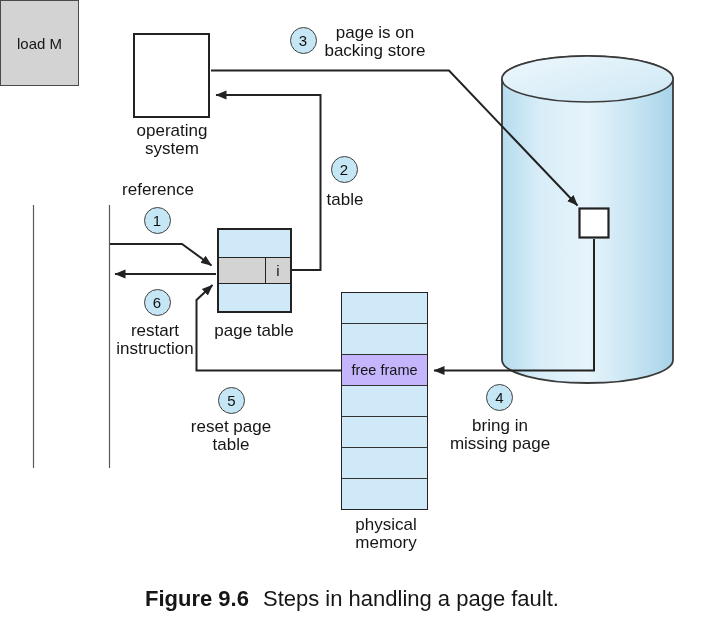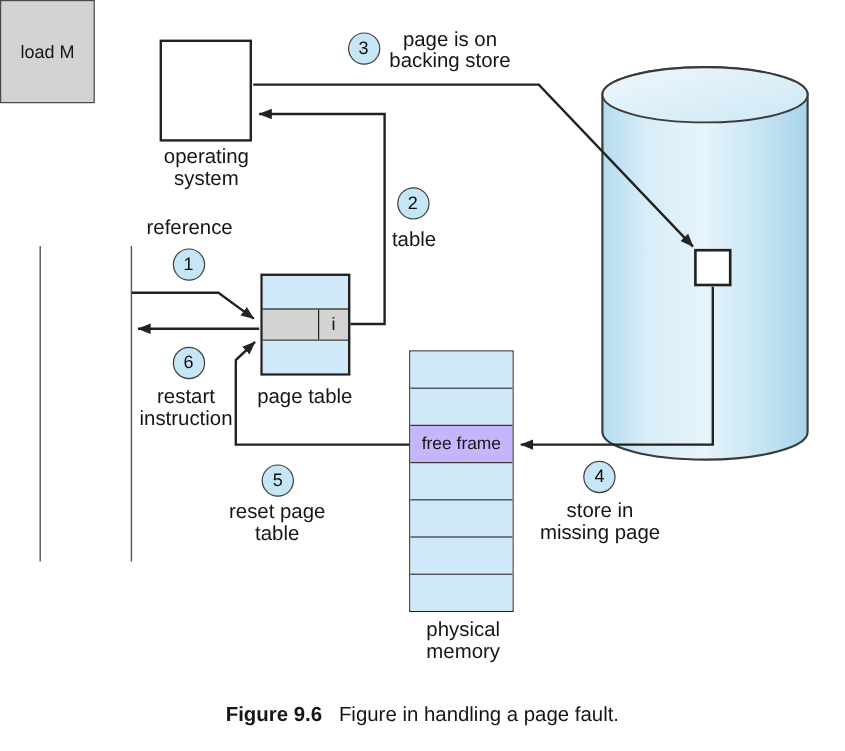--- a/index.html
+++ b/index.html
@@ -195,7 +195,7 @@
   <div class="lbl" style="left:345px; top:191px;">table</div>
   <div class="lbl" style="left:375px; top:24px;">page is on
 backing store</div>
-  <div class="lbl" style="left:500px; top:417px;">store in
+  <div class="lbl" style="left:500px; top:417px;">bring in
 missing page</div>
   <div class="lbl" style="left:231px; top:418px;">reset page
 table</div>

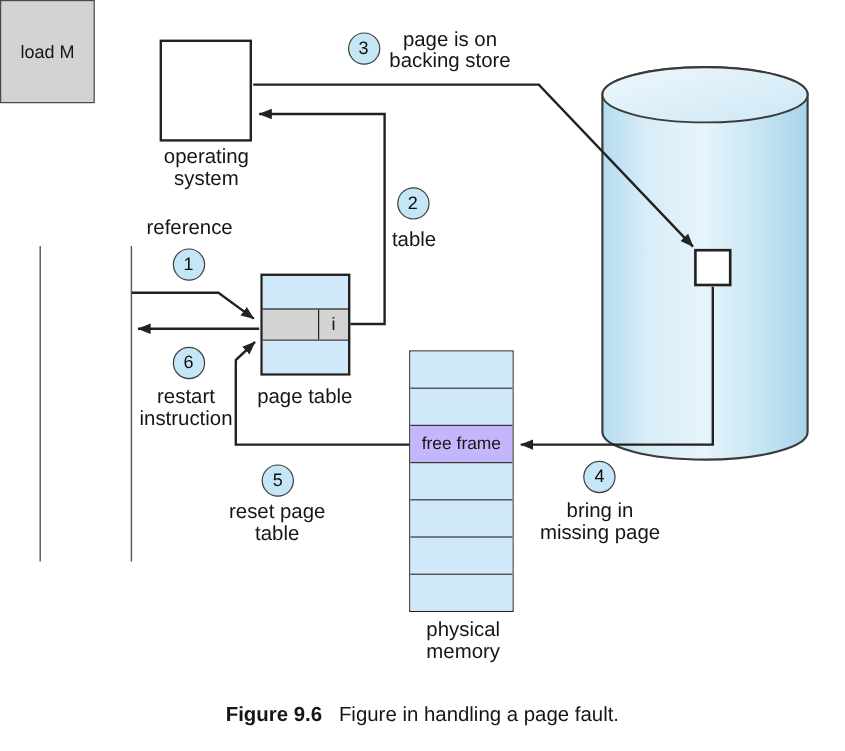--- a/index.html
+++ b/index.html
@@ -107,7 +107,7 @@
   #caption {
     position: absolute; left: 0; top: 586px; width: 704px;
     display: flex; justify-content: center; align-items: flex-start; gap: 14px;
-    font-size: 17px;
+    font-size: 22px;
   }
   #caption .cap-label { font-weight: bold; }
 </style>

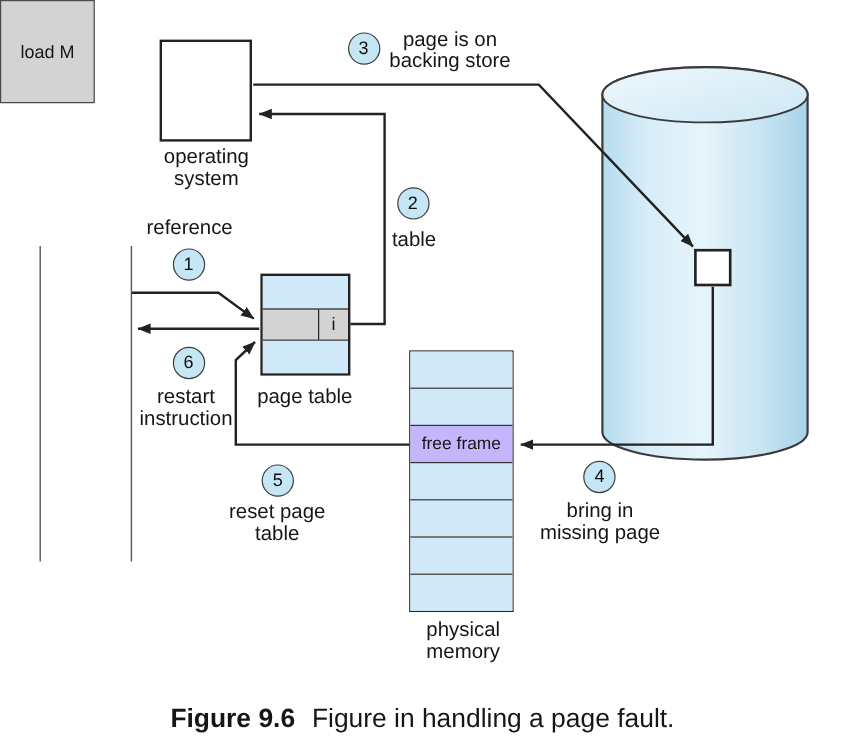--- a/index.html
+++ b/index.html
@@ -204,7 +204,7 @@
 
   <div id="caption">
     <span class="cap-label">Figure 9.6</span>
-    <span class="cap-text">Figure in handling a page fault.</span>
+    <span class="cap-text">Steps in handling a page fault.</span>
   </div>
 
 </div>

